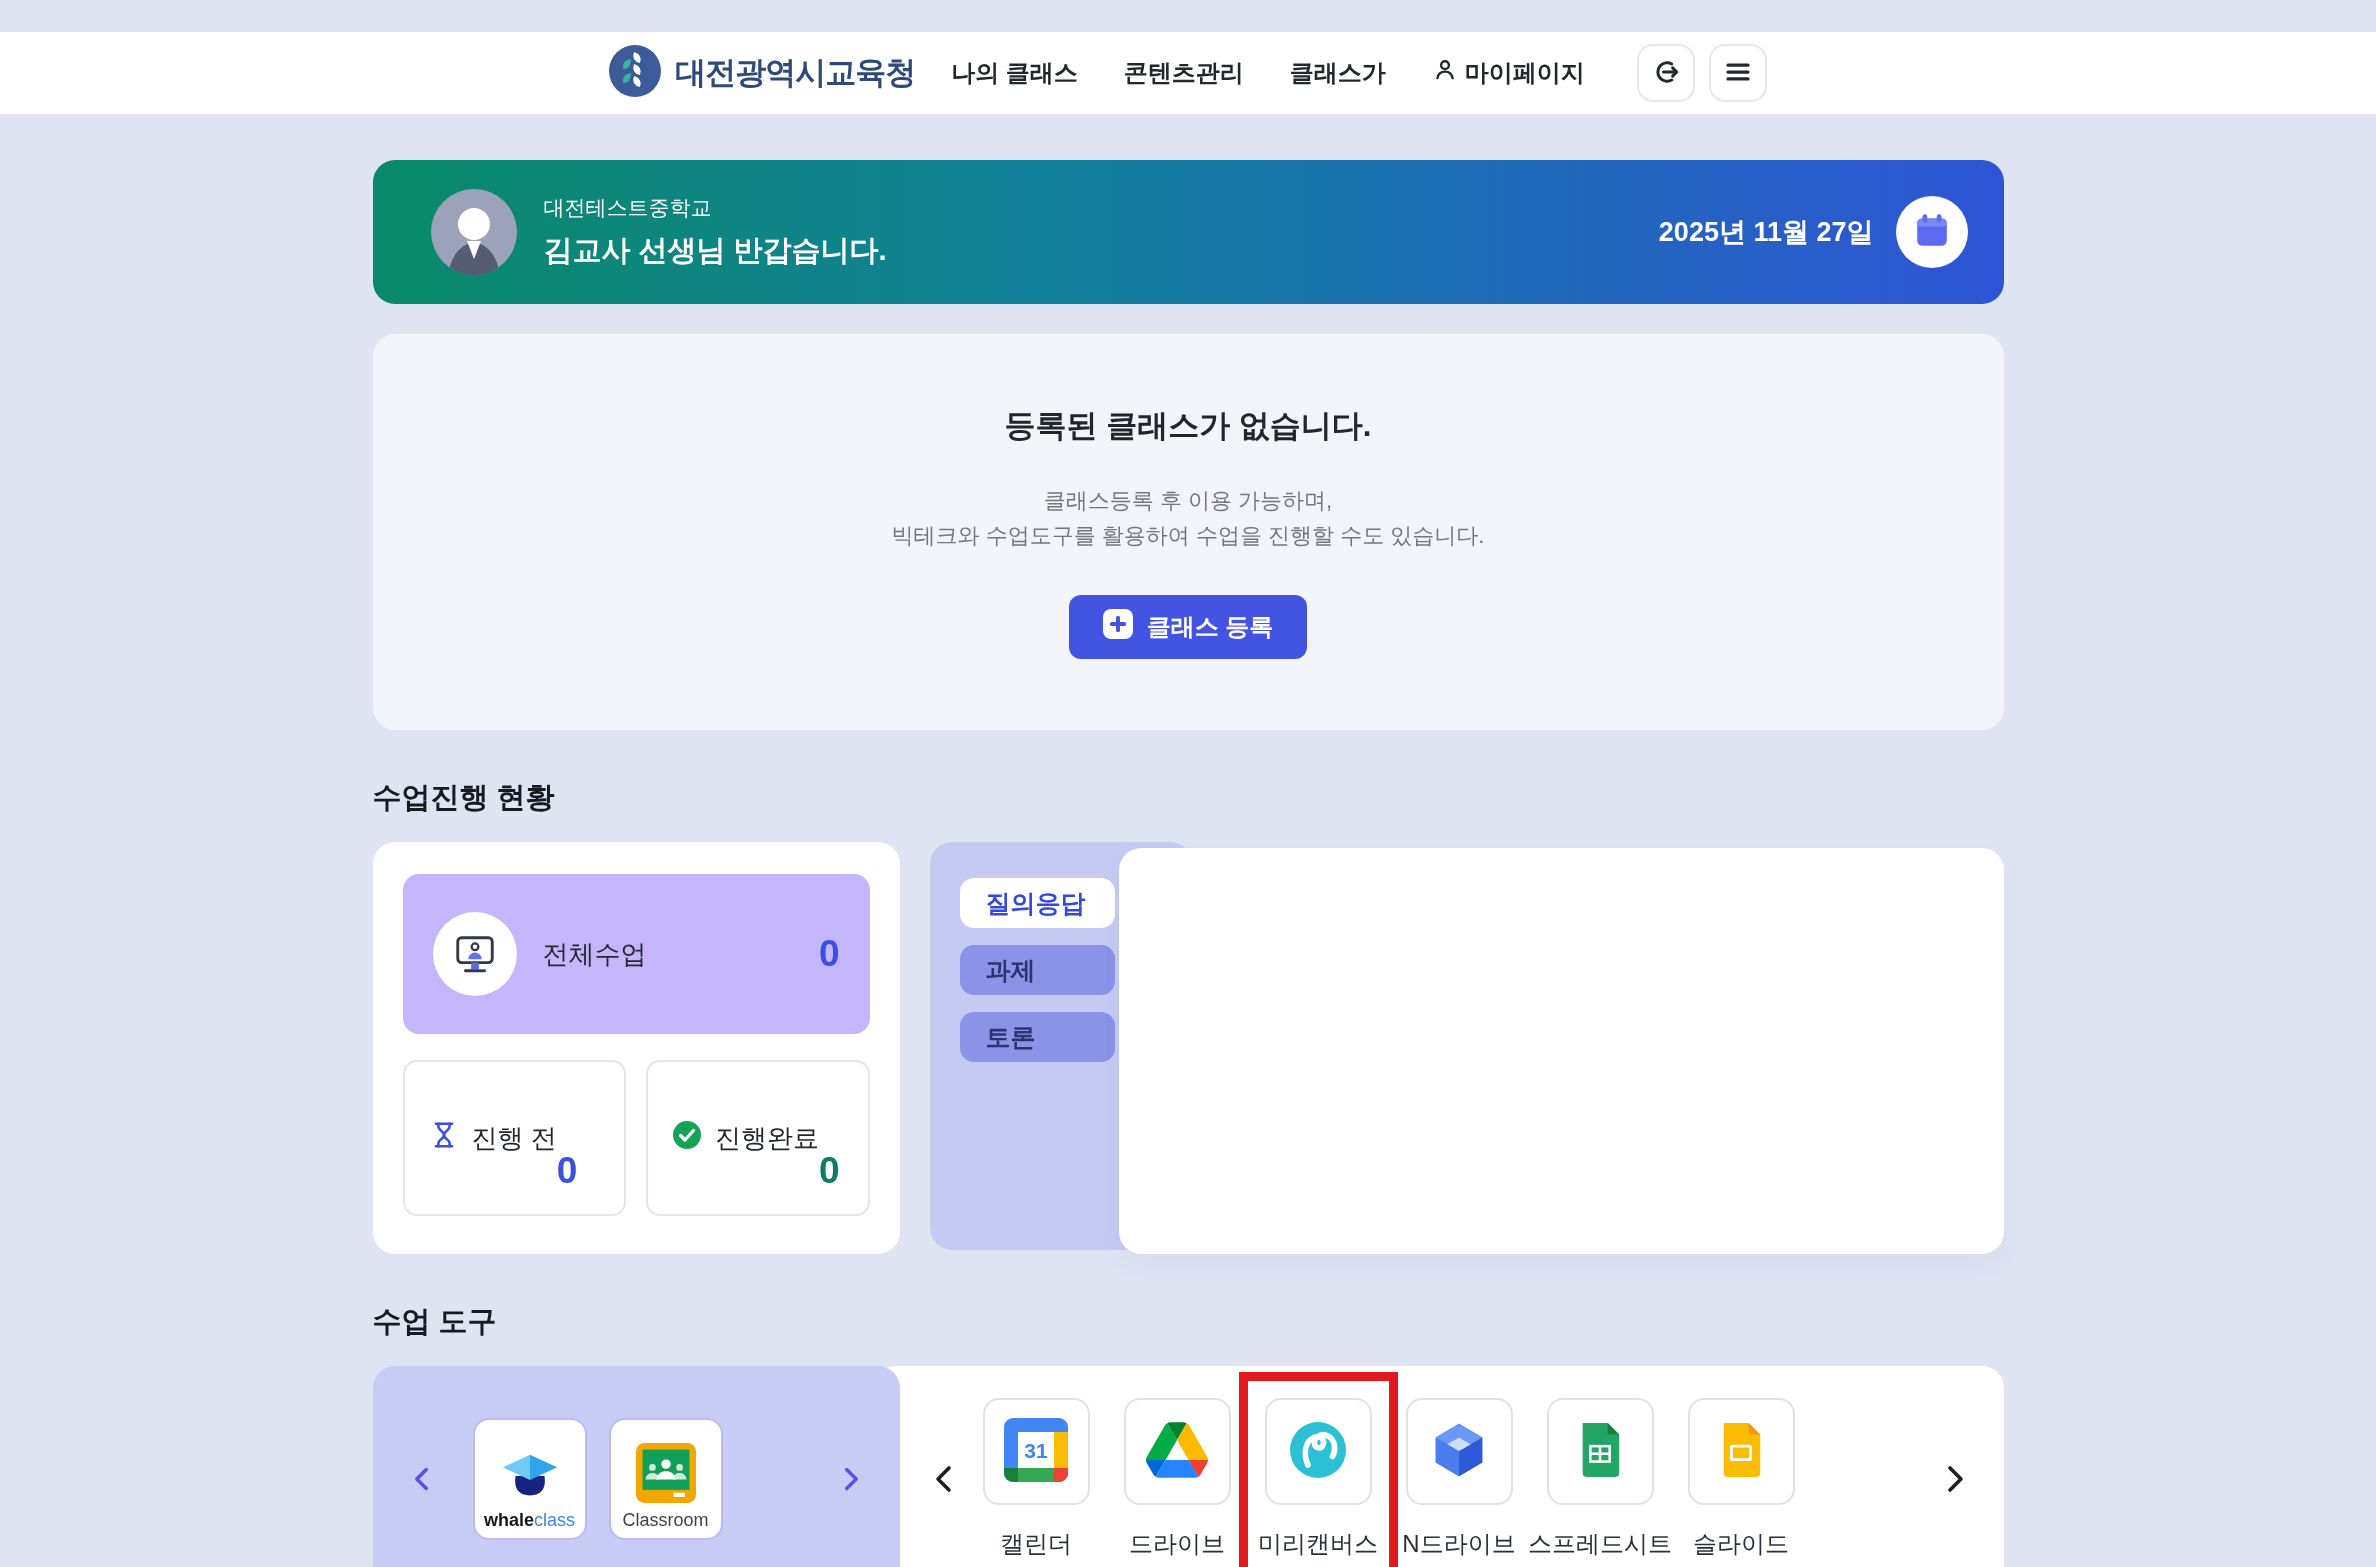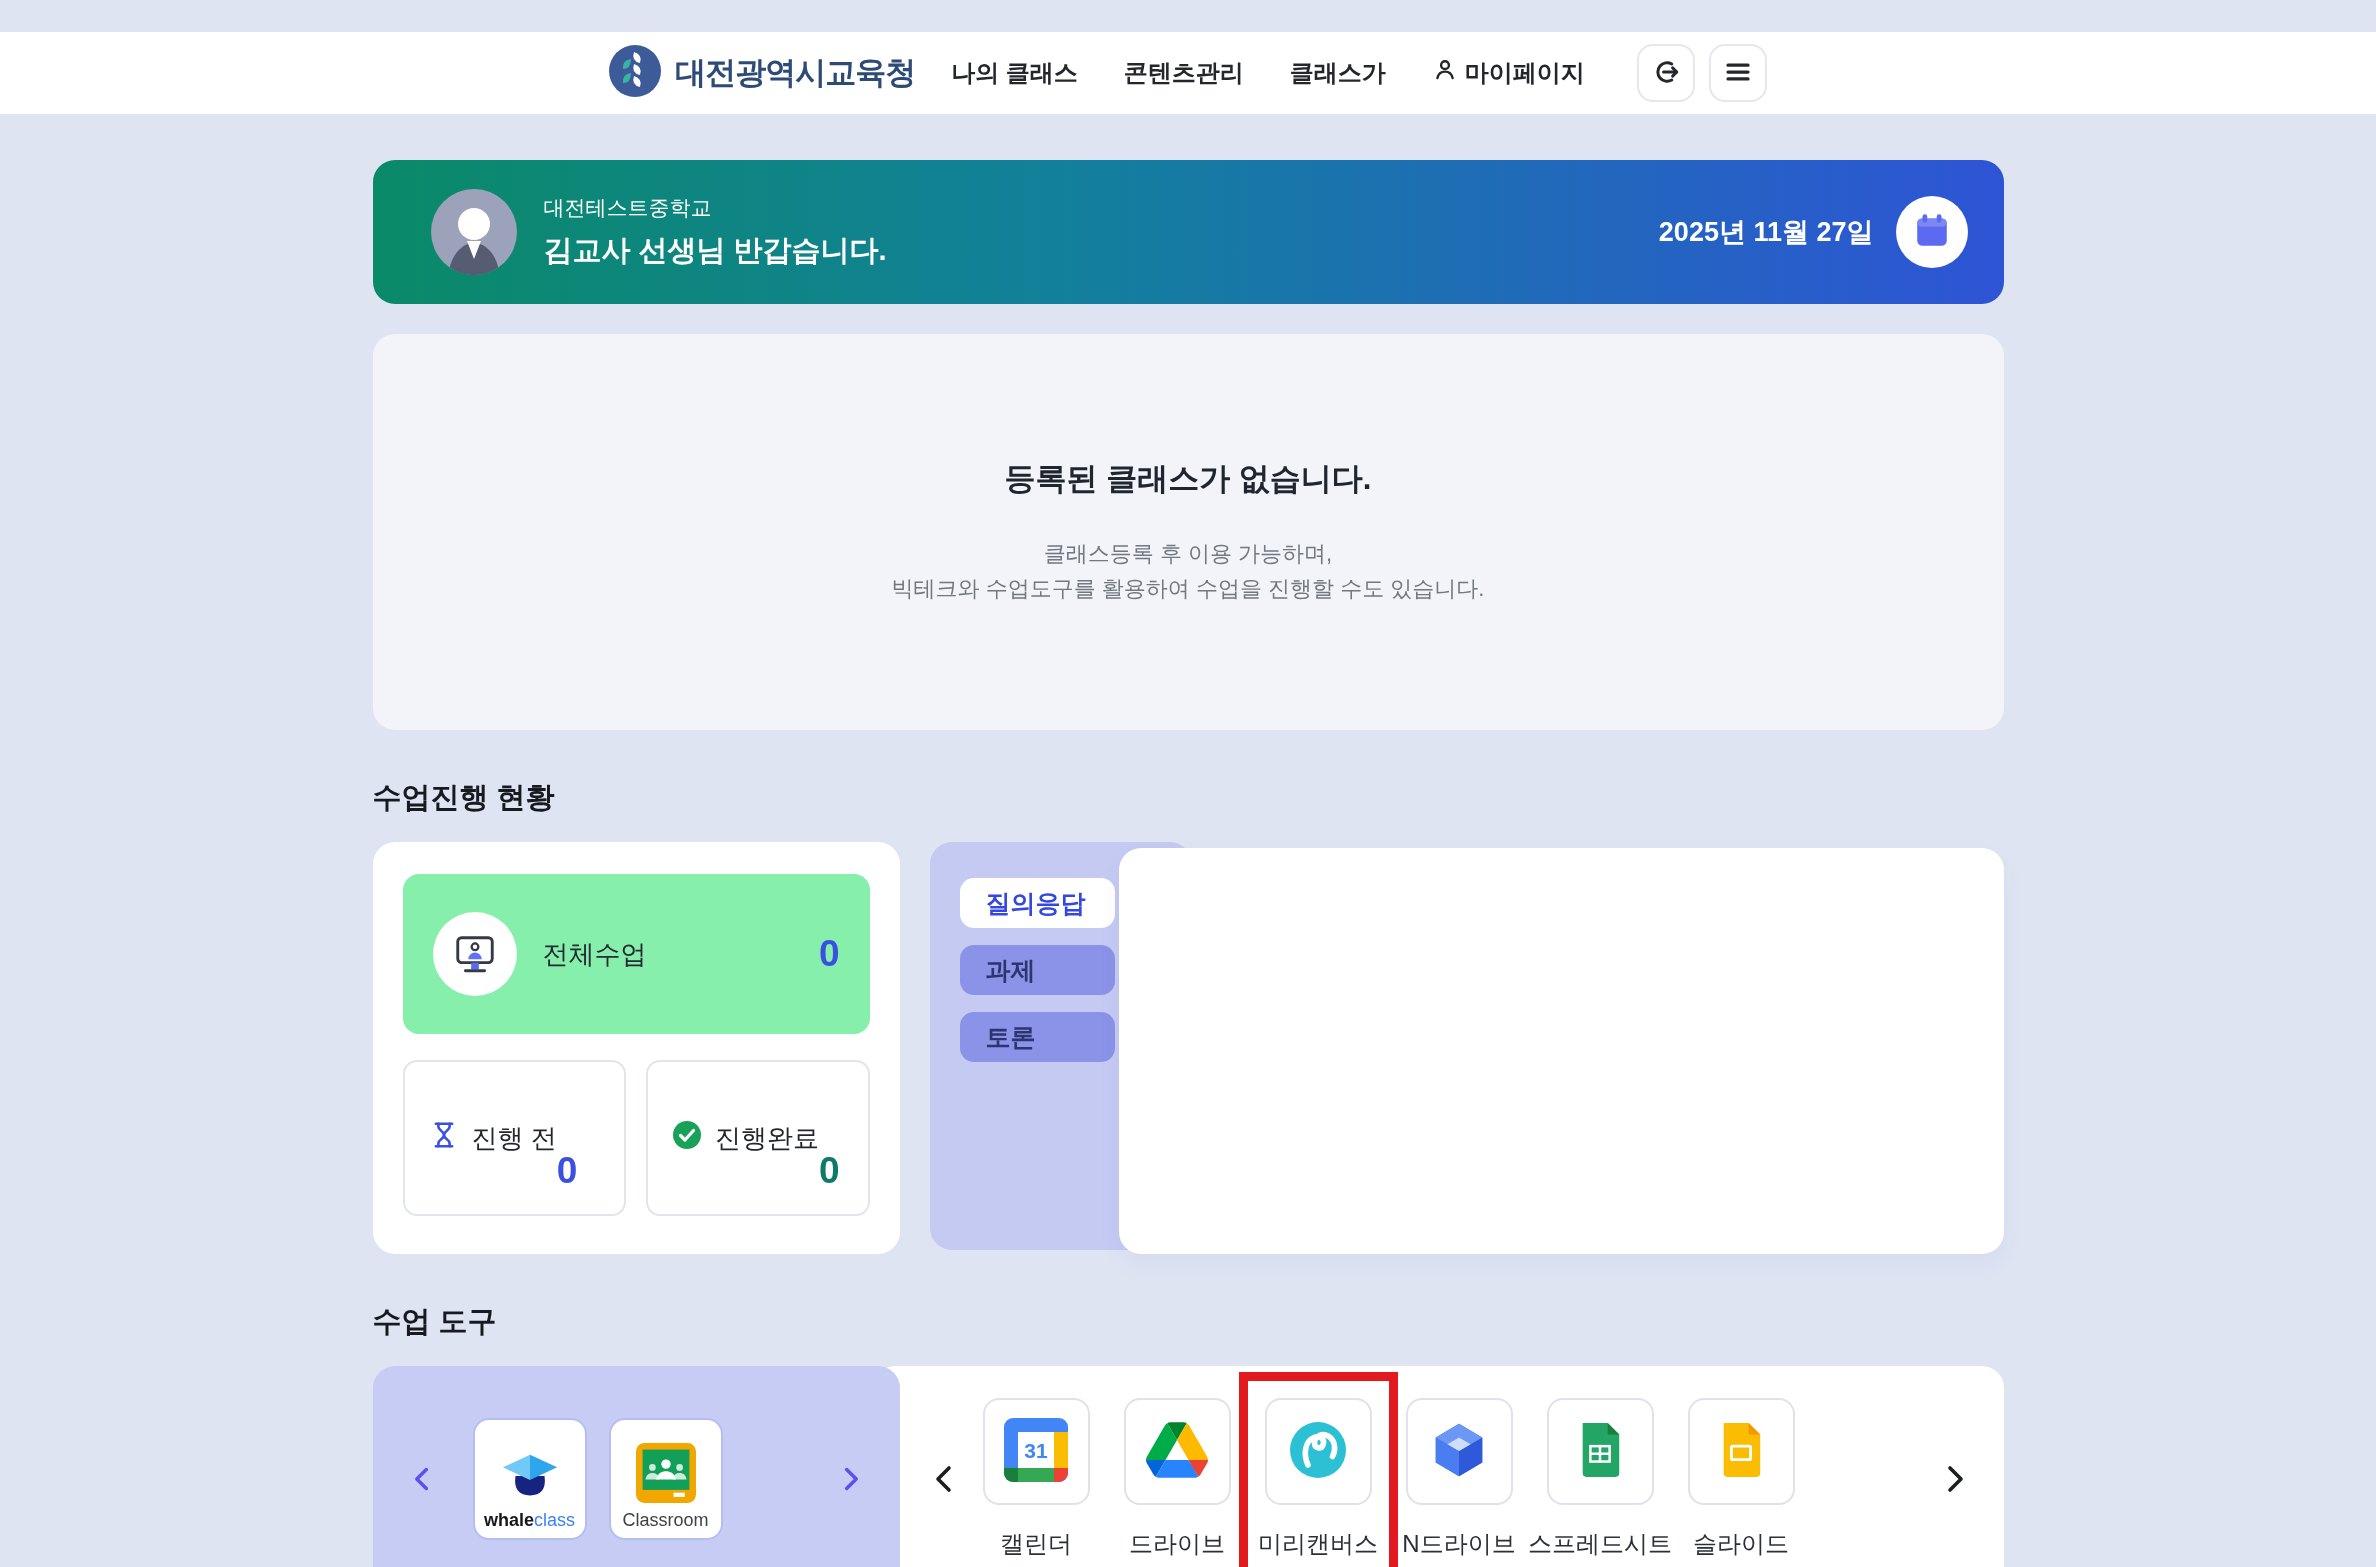--- a/index.html
+++ b/index.html
@@ -171,6 +171,16 @@
         <div>클래스등록 후 이용 가능하며,</div>
         <div>빅테크와 수업도구를 활용하여 수업을 진행할 수도 있습니다.</div>
       </div>
+      <button class="register-btn">
+        <span>
+          <svg width="30" height="30" viewBox="0 0 30 30">
+            <rect width="30" height="30" rx="8" fill="#ffffff"></rect>
+            <rect x="13" y="7" width="4" height="16" rx="1.5" fill="#4353e2"></rect>
+            <rect x="7" y="13" width="16" height="4" rx="1.5" fill="#4353e2"></rect>
+          </svg>
+        </span>
+        <span>클래스 등록</span>
+      </button>
     </div>
 
     <div class="section-title">수업진행 현황</div>

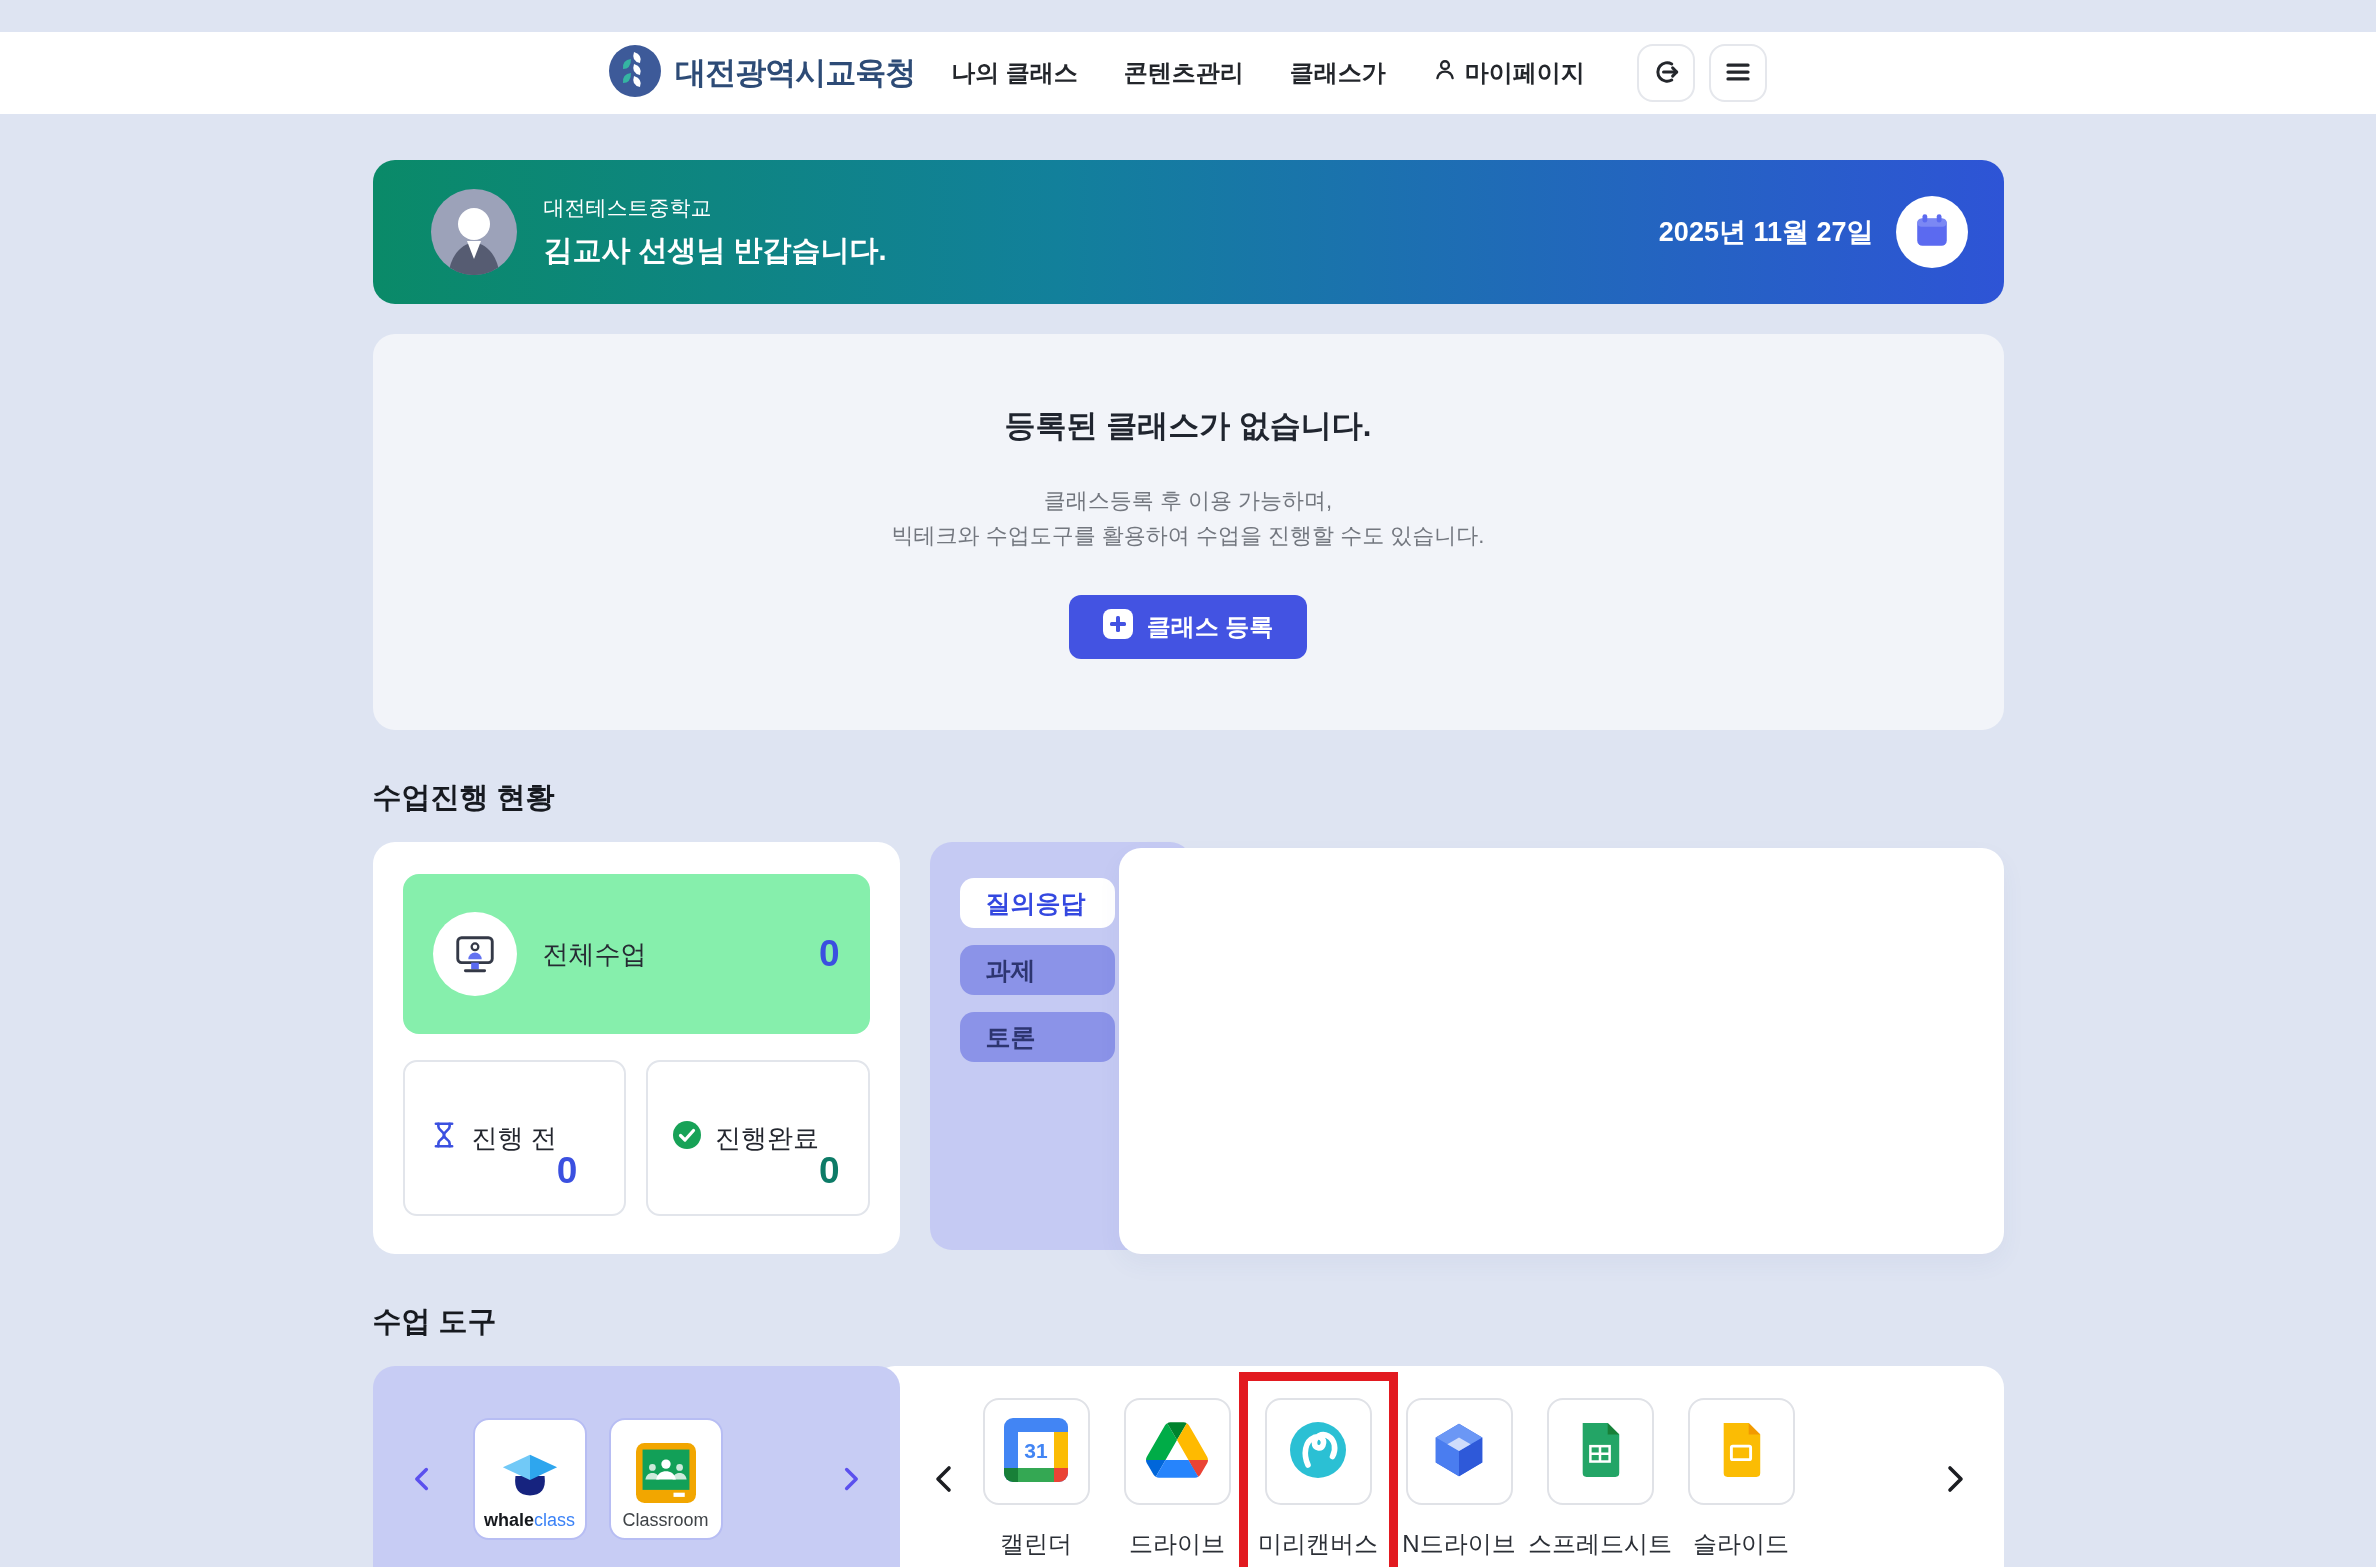--- a/index.html
+++ b/index.html
@@ -40,7 +40,7 @@
   
   .progress-row { margin-top:24px; display:flex; gap:30px; }
   .stats-card { width:527px; height:412px; background:#fff; border-radius:22px; padding:32px 30px; }
-  .total-card { background:#86efac; border-radius:16px; height:160px; display:flex; align-items:center; padding:0 30px; }
+  .total-card { background:#c4b5fd; border-radius:16px; height:160px; display:flex; align-items:center; padding:0 30px; }
   .total-icon { width:84px; height:84px; background:#fff; border-radius:50%; display:flex; align-items:center; justify-content:center; }
   .total-label { font-size:26px; color:#262a33; font-weight:500; margin-left:26px; }
   .total-value { margin-left:auto; font-size:37px; font-weight:800; color:#3b50e0; }

